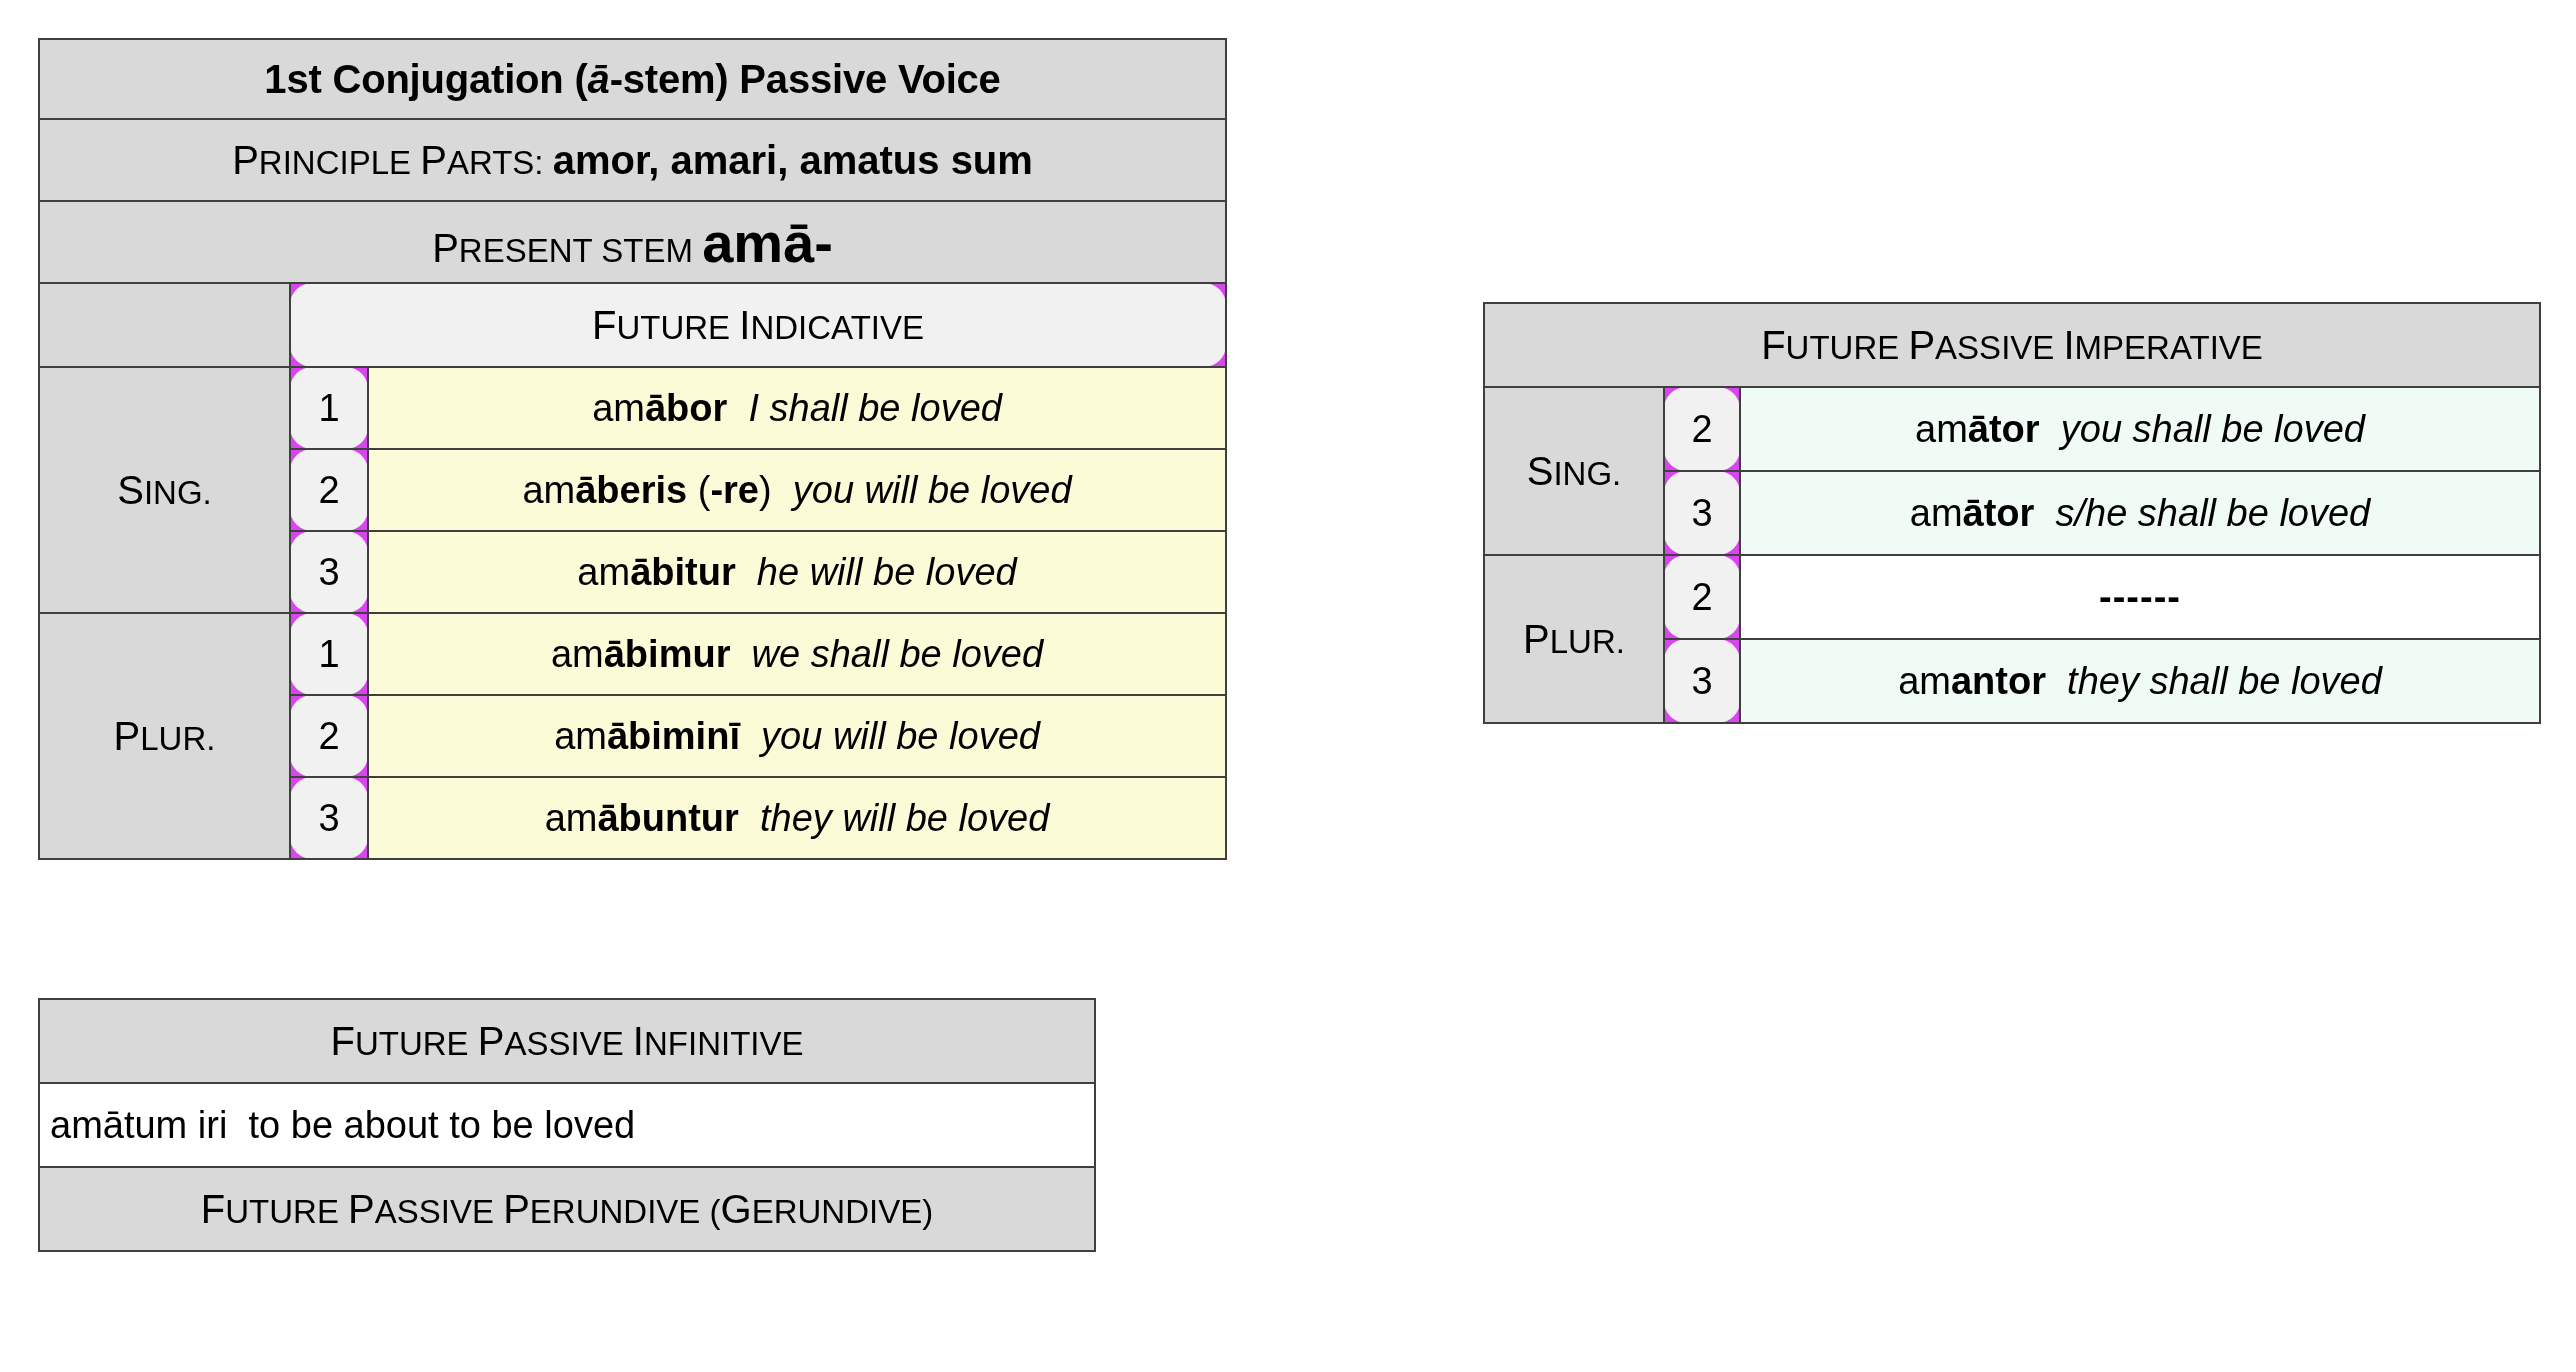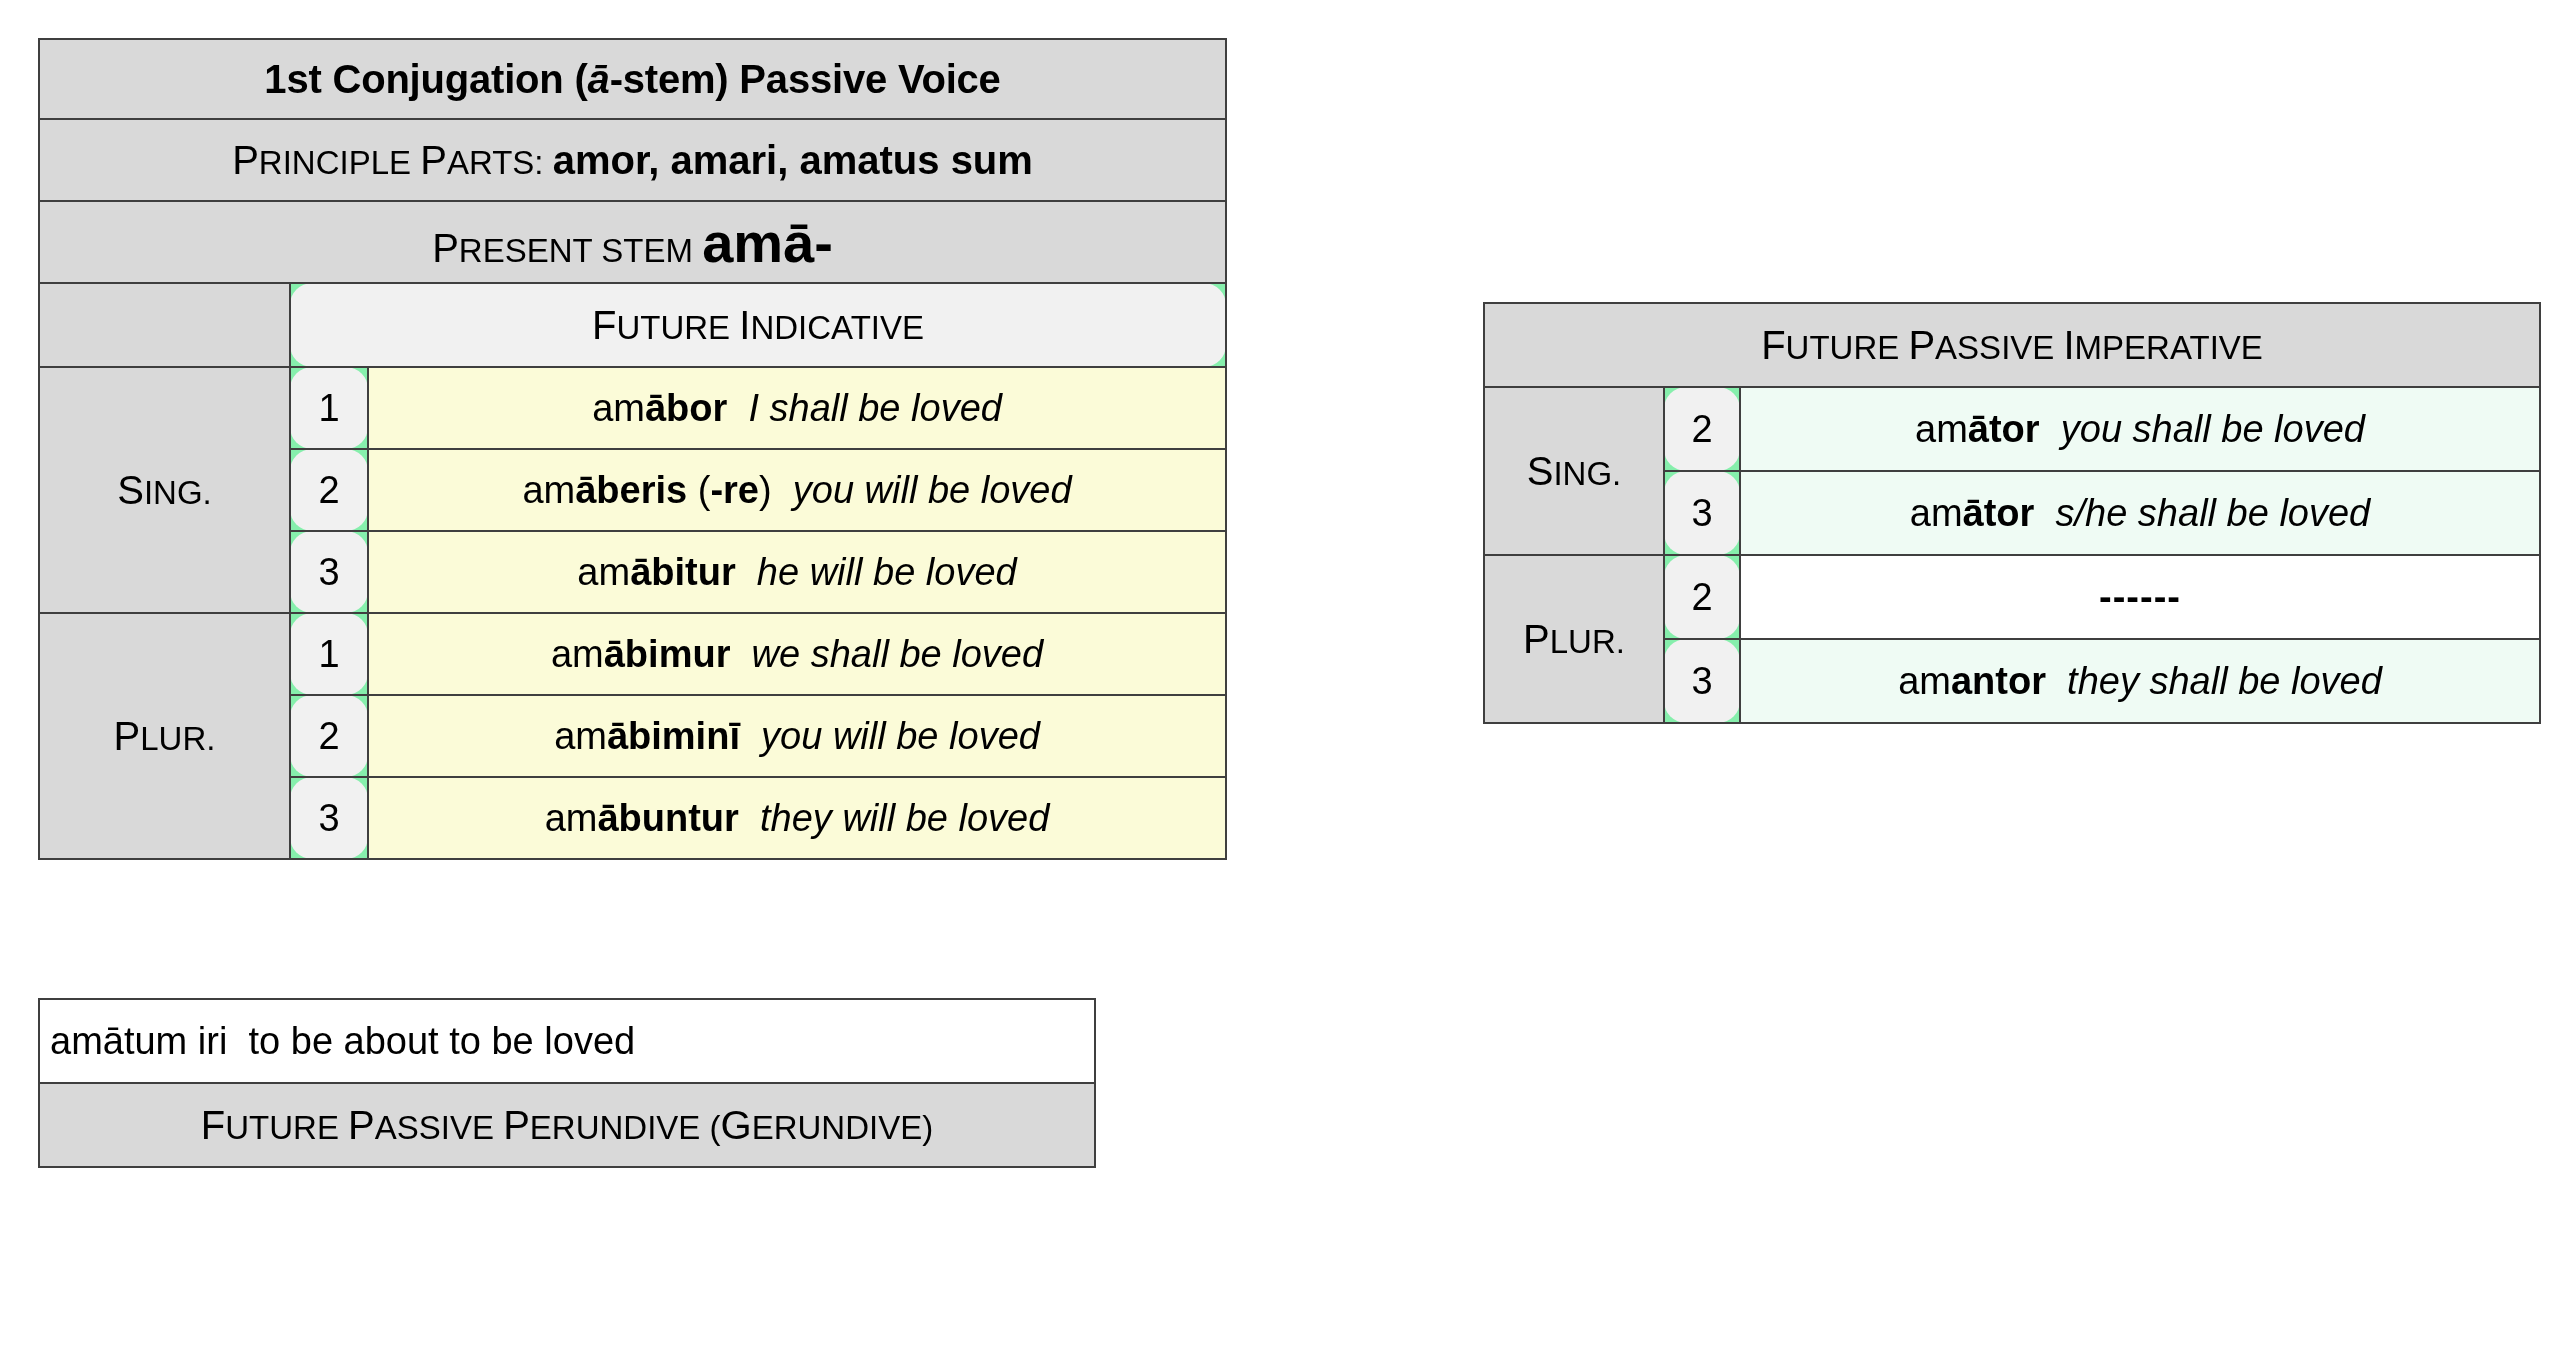--- a/index.html
+++ b/index.html
@@ -22,7 +22,7 @@
     position: absolute;
     border-collapse: collapse;
     table-layout: fixed;
-    background: #86efac;
+    background: #d946ef;
   }
   .tbl td {
     border: 2px solid #3f3f3f;

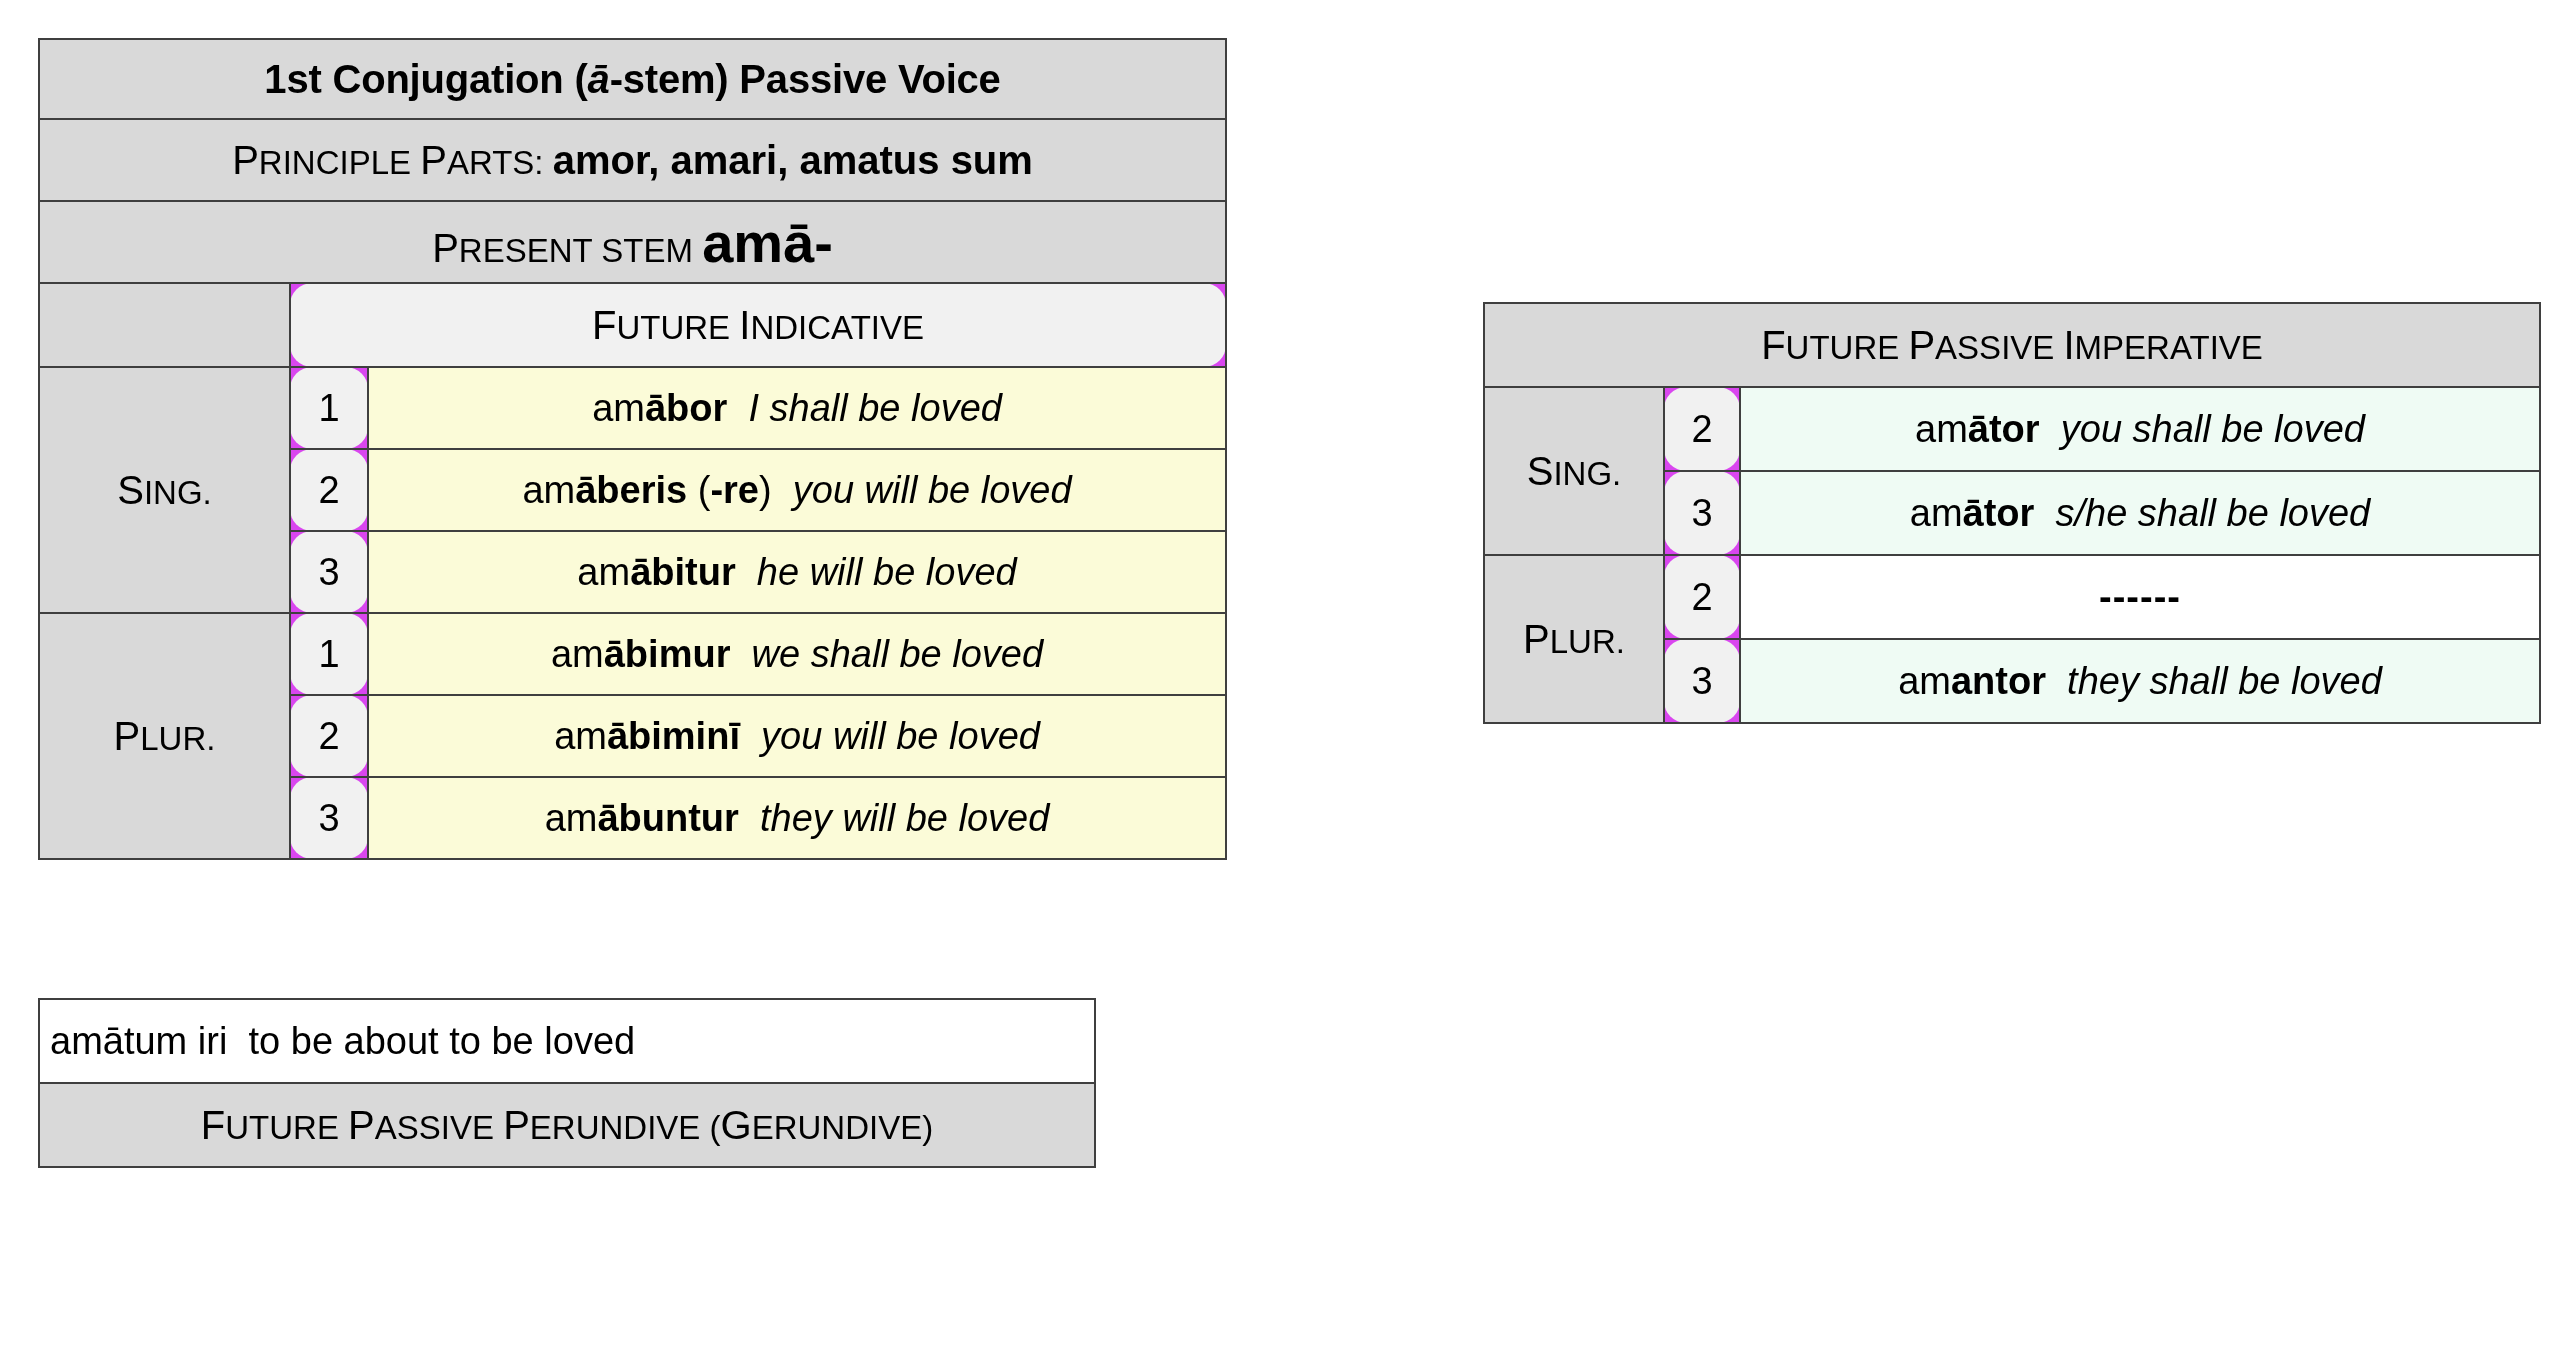--- a/index.html
+++ b/index.html
@@ -205,6 +205,9 @@
     </colgroup>
   <tbody>
     <tr>
+      <td class="fill-gray hdr-sub"><span class="c1">F</span><span>UTURE </span><span class="c1">P</span><span>ASSIVE </span><span class="c1">I</span><span>NFINITIVE</span></td>
+    </tr>
+    <tr>
       <td class="fill-white leftform"><span class="stem">amāt</span><span class="end">um iri</span>&nbsp; <span class="tr">to be about to be loved</span></td>
     </tr>
     <tr>

